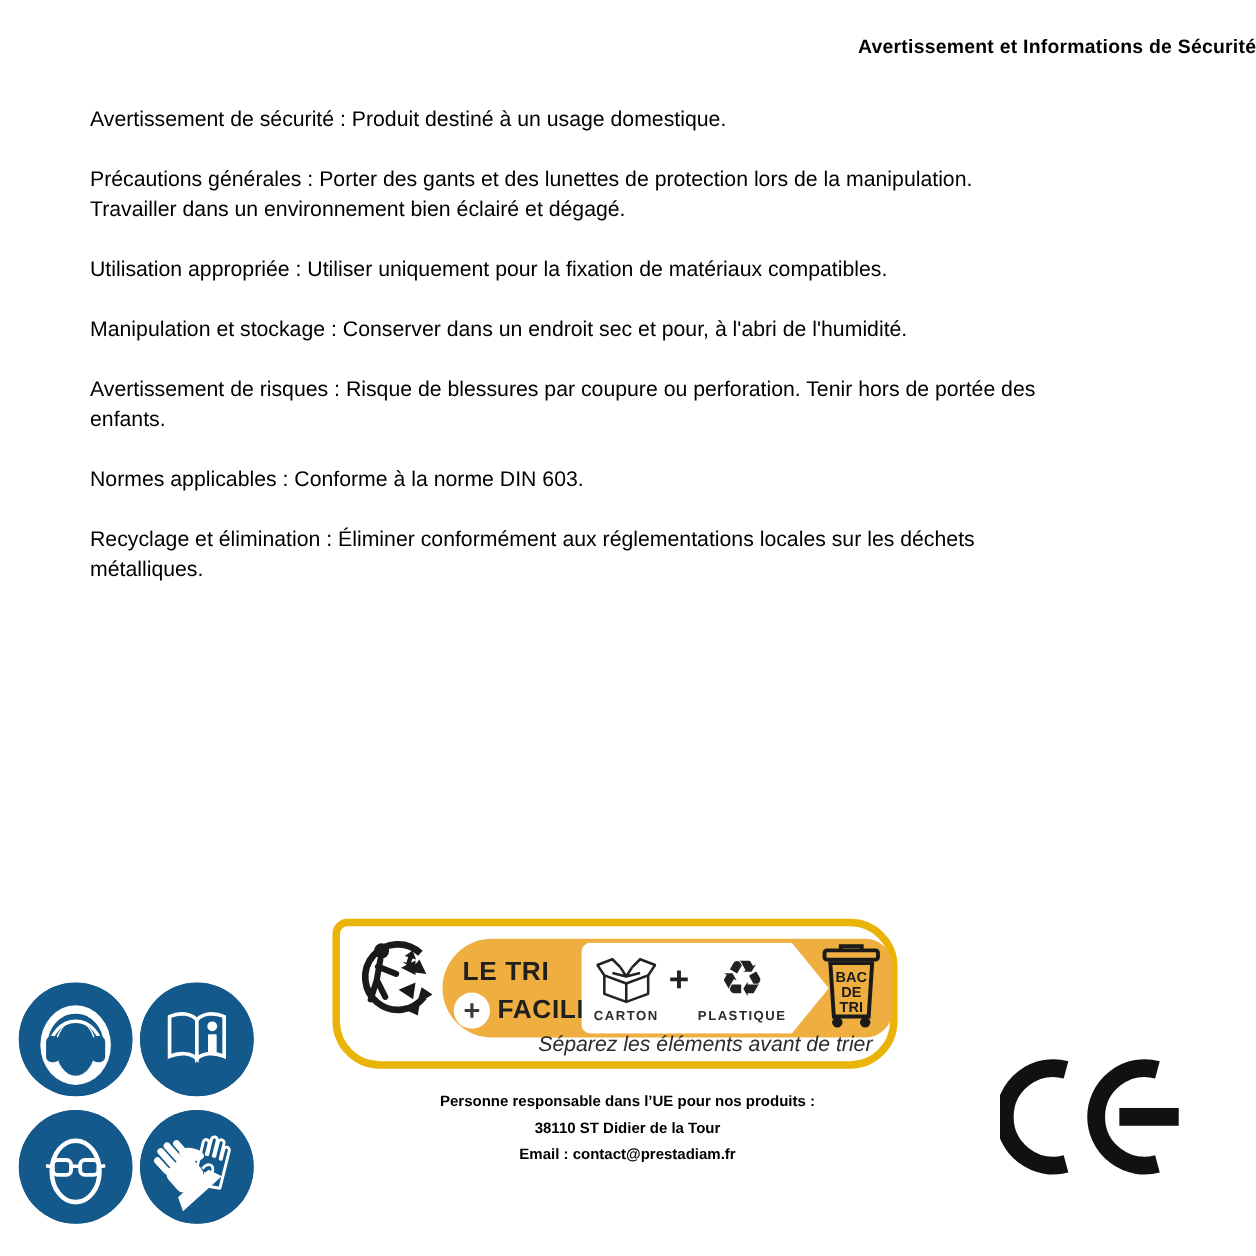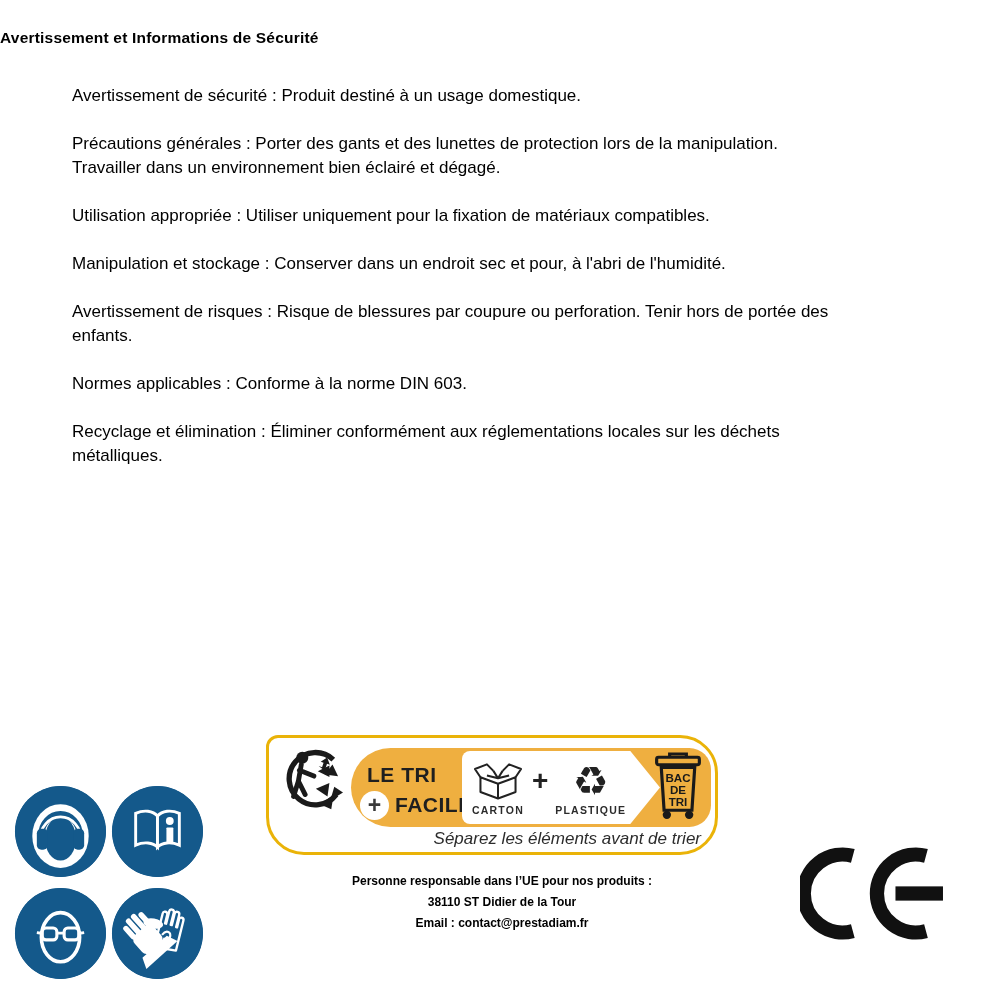--- a/index.html
+++ b/index.html
@@ -5,7 +5,7 @@
   html,body{margin:0;padding:0;background:#fff;}
   #canvas{position:relative;width:1005px;height:1005px;background:#ffffff;overflow:hidden;
           font-family:"Liberation Sans","DejaVu Sans",sans-serif;color:#000;}
-  .title{position:absolute;top:29px;left:0;width:100%;text-align:left;
+  .title{position:absolute;top:29px;left:0;width:100%;text-align:right;
          font-size:15.5px;font-weight:bold;letter-spacing:.2px;}
   .body-text{position:absolute;left:72px;top:84px;width:920px;}
   .body-text p{margin:0 0 24px 0;font-size:17px;line-height:24px;white-space:pre;}

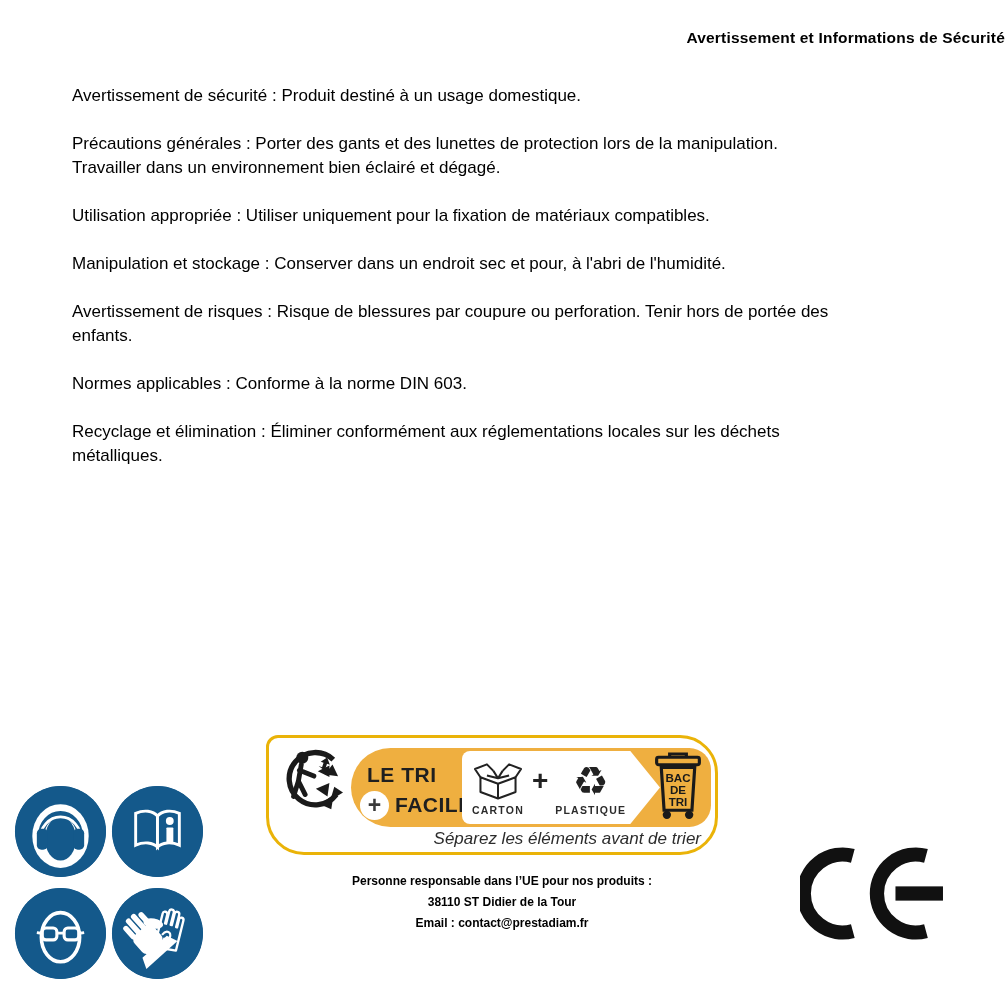--- a/index.html
+++ b/index.html
@@ -17,7 +17,7 @@
   
   .fr-tag{position:absolute;left:269px;top:748px;font-size:13px;font-weight:bold;color:#222;}
   .tri-box{position:absolute;left:266px;top:735px;width:452px;height:120px;background:#fff;
-           border:3px solid #eab308;border-radius:12px 38px 38px 38px;box-sizing:border-box;}
+           border:6px solid #eab308;border-radius:12px 38px 38px 38px;box-sizing:border-box;}
   .triman{position:absolute;left:10px;top:7px;width:64px;height:70px;}
   .tri-band{position:absolute;left:82px;top:10px;width:360px;height:79px;background:#EFAF40;
             border-radius:40px 22px 22px 40px;}

